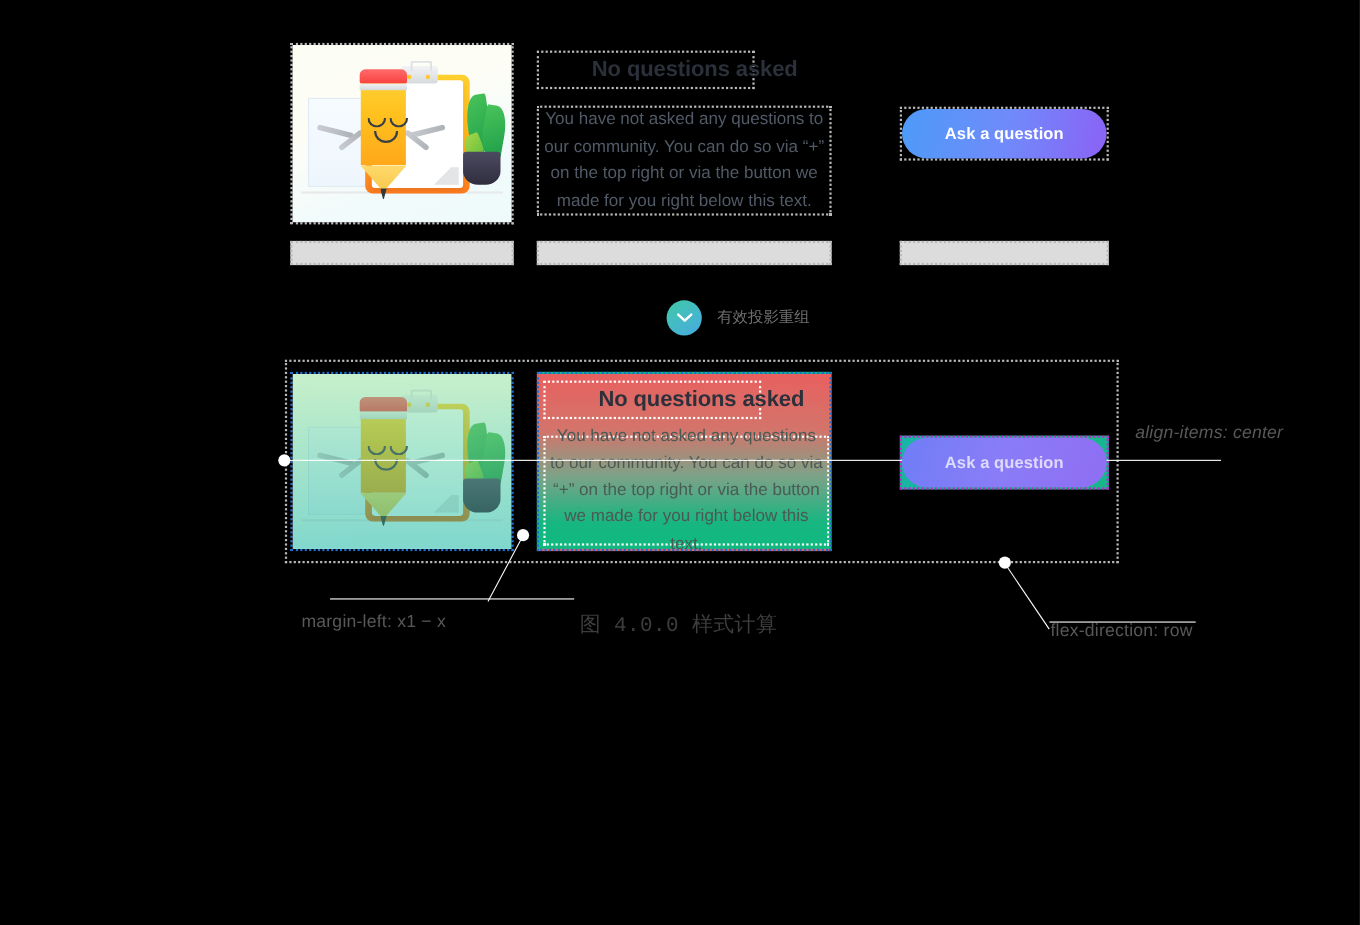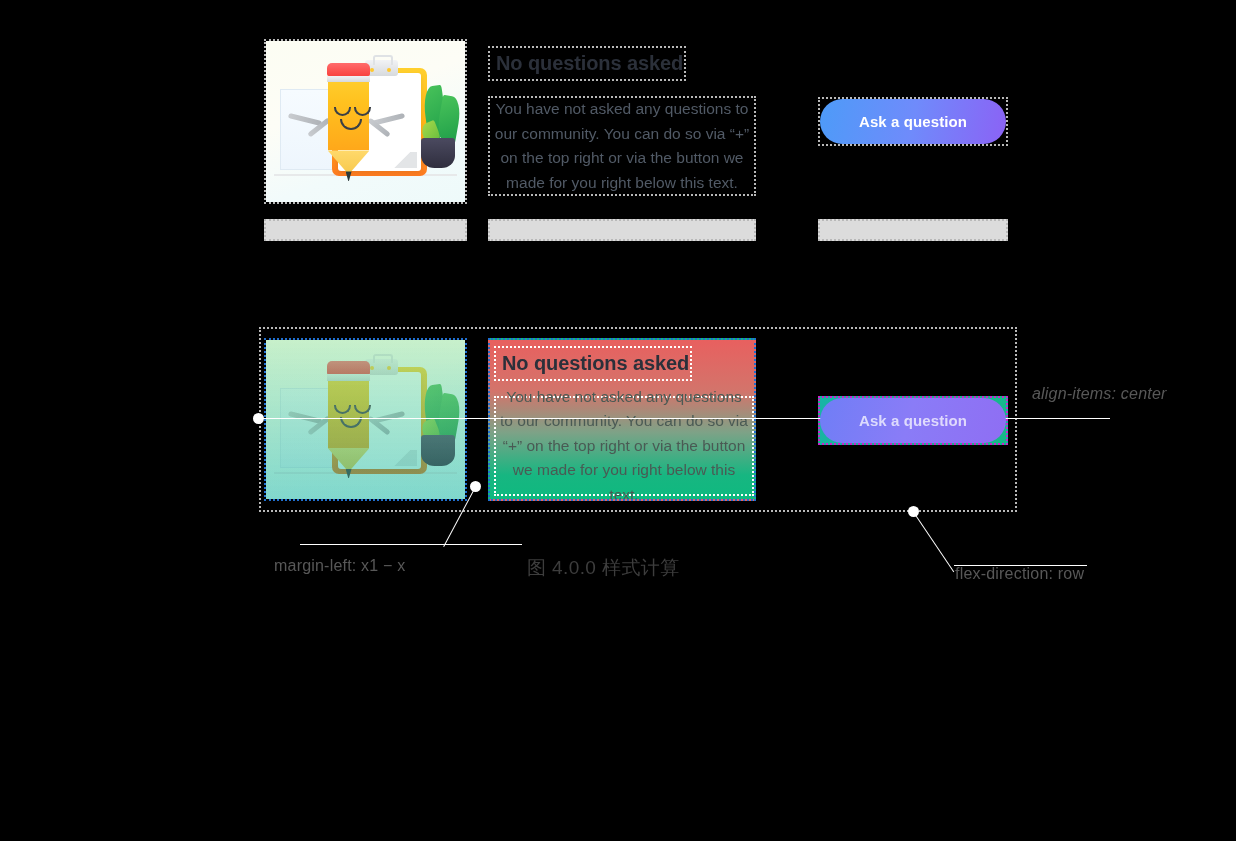--- a/index.html
+++ b/index.html
@@ -72,7 +72,7 @@
 
   
   .tp-title{font-size:20px;font-weight:700;color:#2b303a;letter-spacing:-.1px;
-    white-space:nowrap;}
+    white-space:nowrap;margin-left:42px;}
   .tp-body{font-size:15.5px;line-height:24.5px;color:#515a66;text-align:center;}
 
   

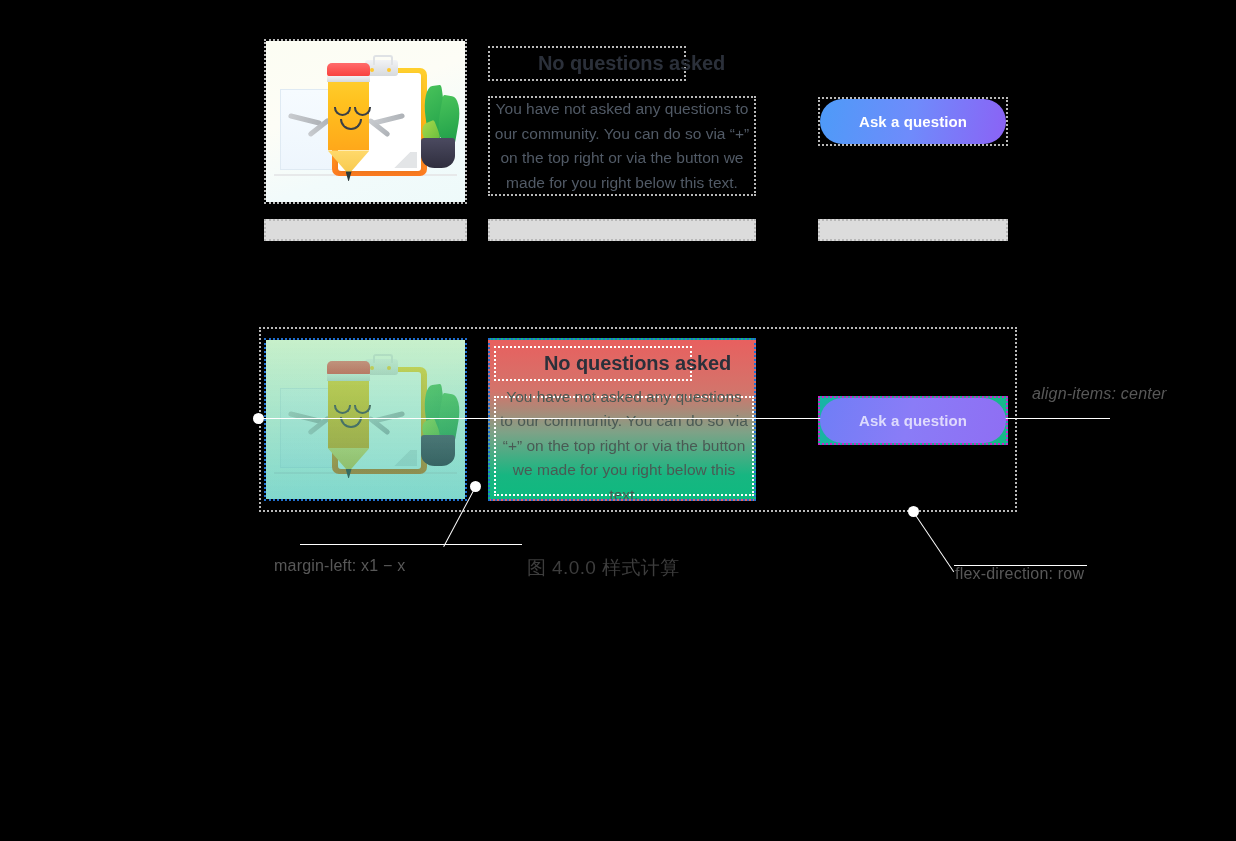--- a/index.html
+++ b/index.html
@@ -153,6 +153,14 @@
   <div class="abs ph-bar" style="left:488px;top:219px;width:268px;height:22px;"></div>
   <div class="abs ph-bar" style="left:818px;top:219px;width:190px;height:22px;"></div>
 
+  <div class="abs" style="left:606px;top:273px;display:flex;align-items:center;gap:14px;">
+    <div class="badge">
+      <svg width="15" height="10" viewBox="0 0 15 10" aria-hidden="true">
+        <path d="M1.6 2 L7.5 7.4 L13.4 2" fill="none" stroke="#ffffff" stroke-width="2.2" stroke-linecap="round" stroke-linejoin="round"></path>
+      </svg>
+    </div>
+    <span class="badge-label">有效投影重组</span>
+  </div>
 
   <div class="abs dash-gray" style="left:259px;top:327px;width:758px;height:185px;"></div>
 

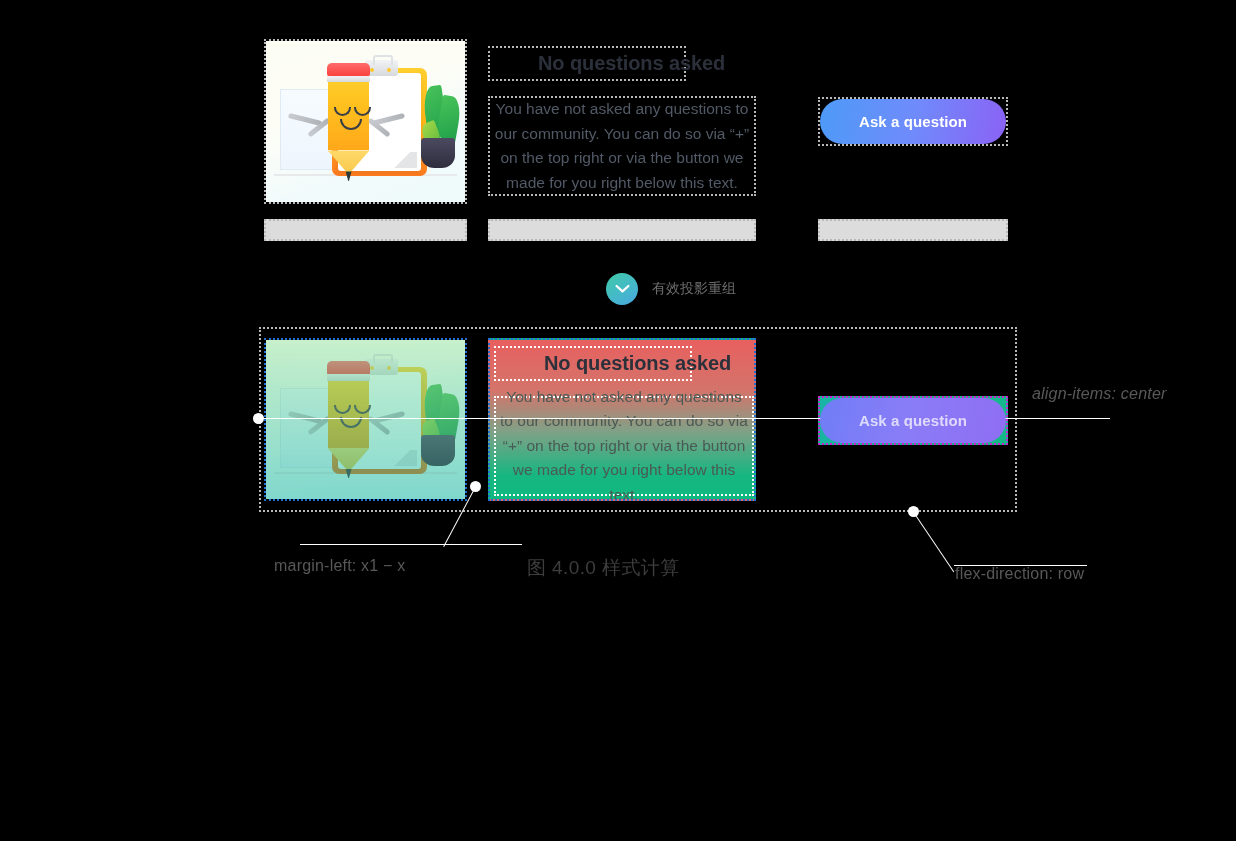--- a/index.html
+++ b/index.html
@@ -229,7 +229,7 @@
   <div class="underline" style="left:954px;top:565px;width:133px;"></div>
   <span class="abs anno" style="left:955px;top:529px;margin-top:36px;">flex-direction: row</span>
 
-  <span class="abs caption" style="left:527px;top:555px;">图 4.0.0 样式计算</span>
+  <span class="abs caption" style="left:527px;top:555px;font-family:Liberation Mono, monospace;">图 4.0.0 样式计算</span>
 
 </div>
 

